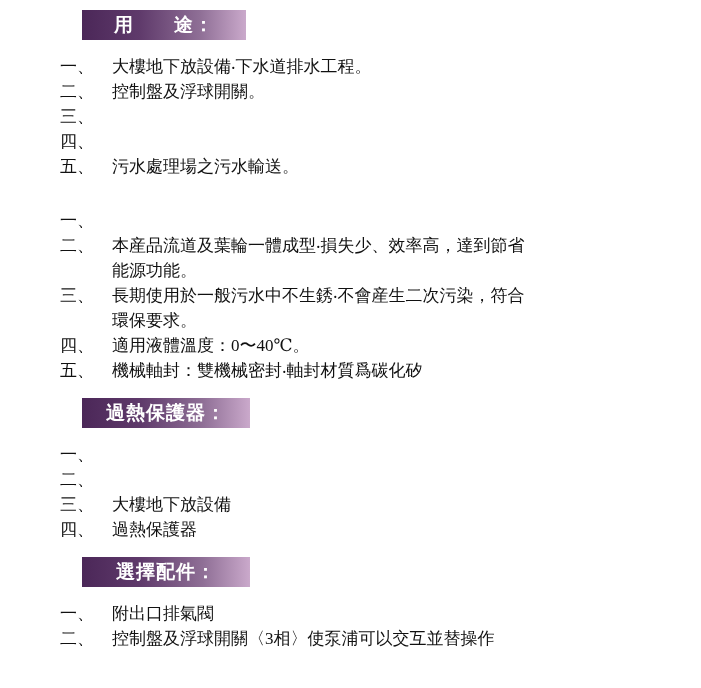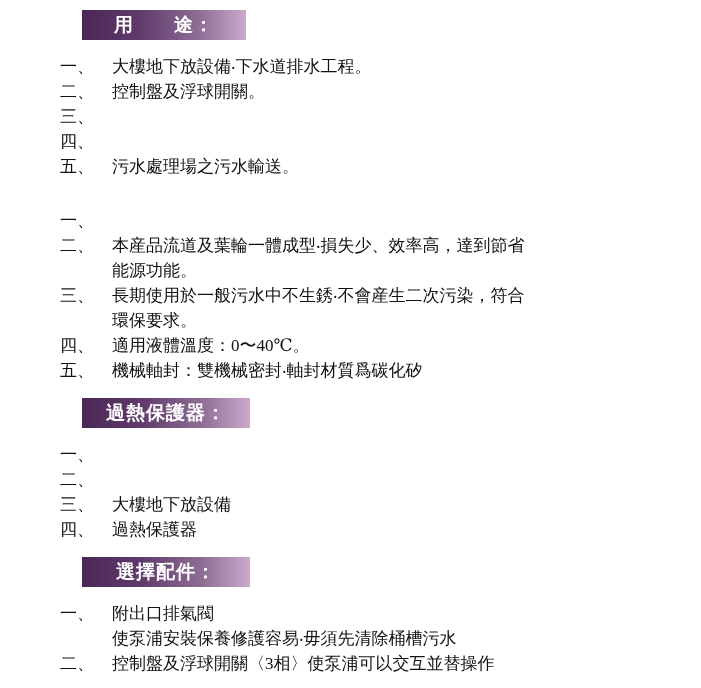--- a/index.html
+++ b/index.html
@@ -191,7 +191,6 @@
         <span class="num">一、</span>
         <span class="txt">
           <span class="cont">附出口排氣閥</span>
-          <span class="cont">使泵浦安裝保養修護容易‧毋須先清除桶槽污水</span>
         </span>
       </li>
       <li class="item">

